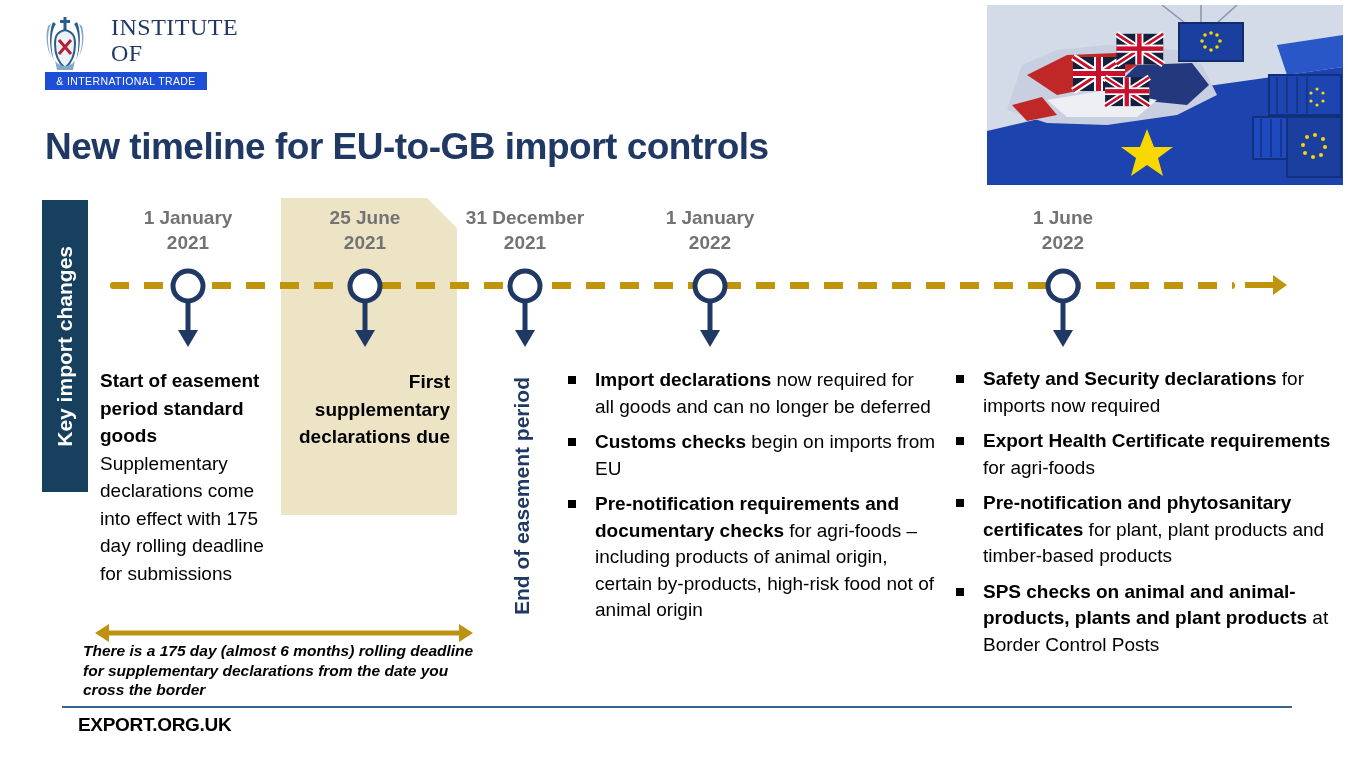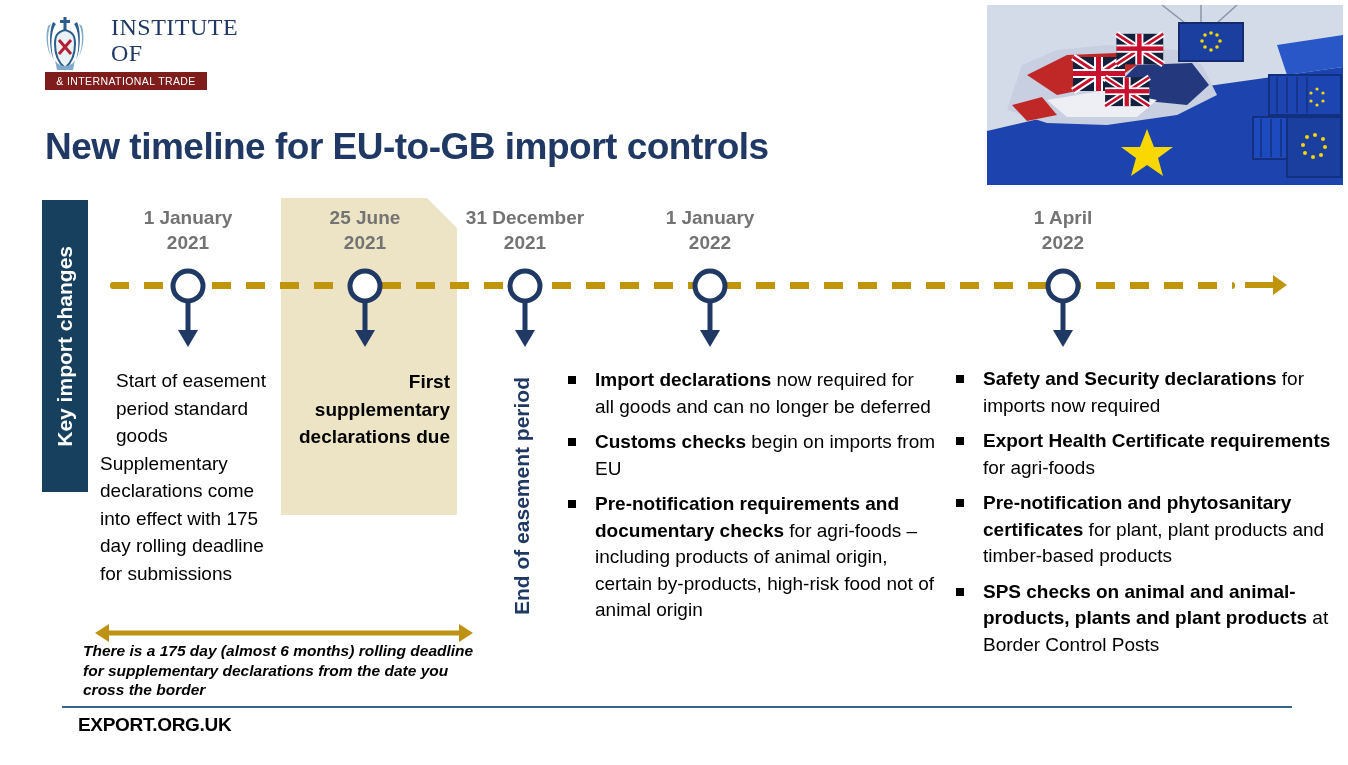--- a/index.html
+++ b/index.html
@@ -17,7 +17,7 @@
   .logo-text{position:absolute;left:42px;top:0;margin-left:24px;}
   .logo-line1{font-family:"Liberation Serif", serif;font-size:24px;line-height:26px;color:#1F3864;letter-spacing:.5px;}
   .logo-line2{font-family:"Liberation Serif", serif;font-size:24px;line-height:26px;color:#1F3864;letter-spacing:.5px;}
-  .logo-band{position:absolute;left:0;top:58px;width:162px;height:18px;background:#7f1d1d;color:#fff;
+  .logo-band{position:absolute;left:0;top:58px;width:162px;height:18px;background:#1d4ed8;color:#fff;
     font-size:10.5px;line-height:18px;text-align:center;letter-spacing:.4px;white-space:nowrap;}
 
   

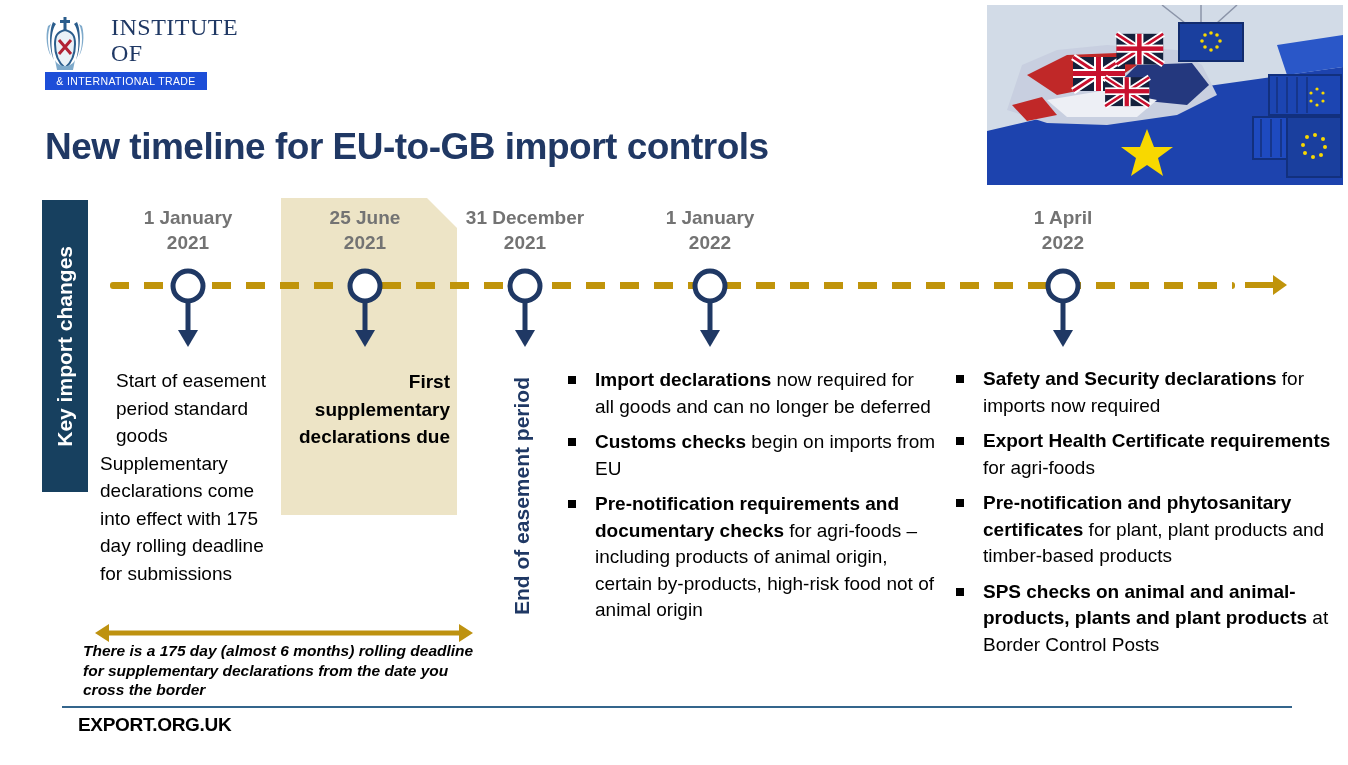--- a/index.html
+++ b/index.html
@@ -211,7 +211,7 @@
     <div>2022</div>
 </div>
 <div class="abs date-label" style="left:1063px">
-  <div>1 April</div>
+  <div>1 June</div>
     <div>2022</div>
 </div>
 

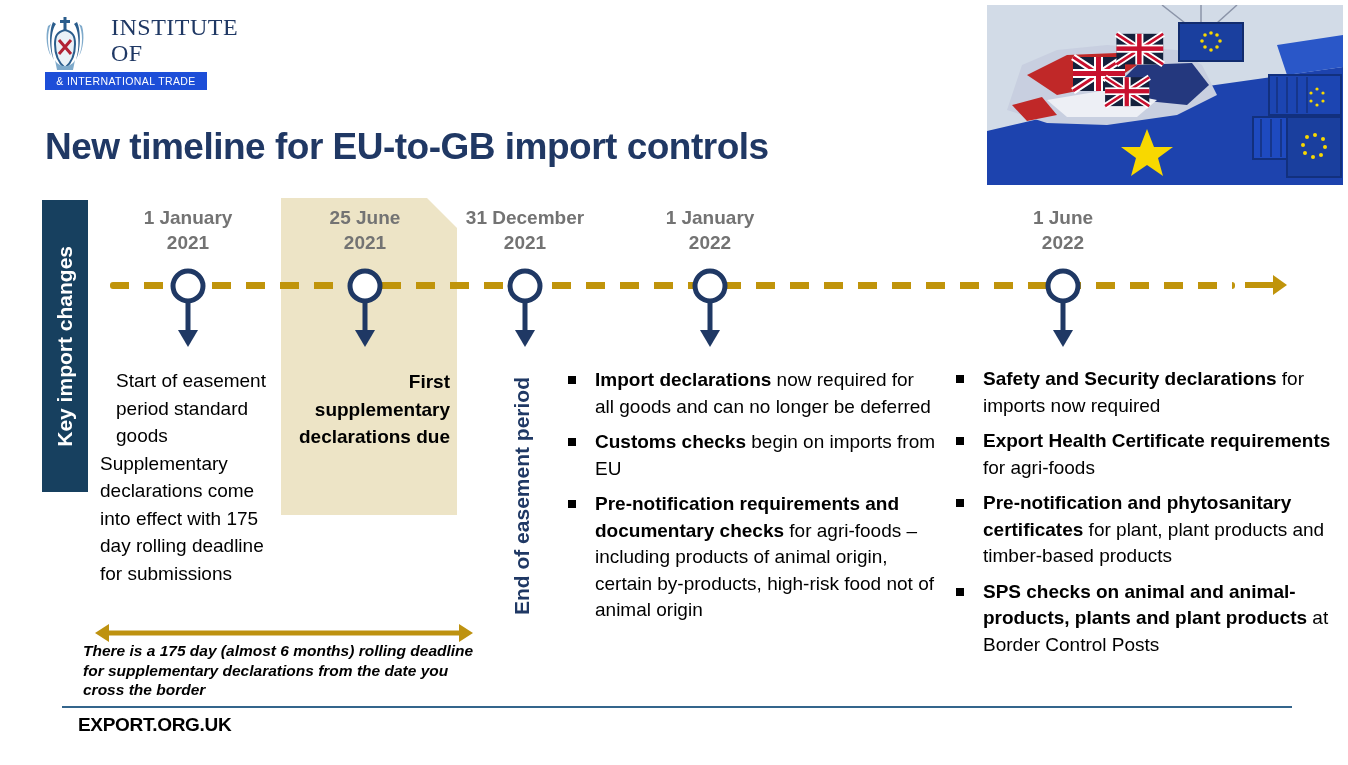--- a/index.html
+++ b/index.html
@@ -43,7 +43,7 @@
 
   
   .col1{left:100px;top:367px;width:182px;font-size:19px;line-height:27.5px;}
-  .col1 .h{font-weight:normal;margin-left:16px;}
+  .col1 .h{font-weight:bold;}
   .col2{left:288px;top:368px;width:162px;text-align:right;font-weight:bold;font-size:19px;line-height:27.5px;z-index:1;}
   .rot-label{left:501px;top:365px;width:42px;height:262px;display:flex;align-items:center;justify-content:center;}
   .rot-label span{writing-mode:vertical-rl;transform:rotate(180deg);color:#1F3864;font-weight:bold;font-size:21px;white-space:nowrap;}

